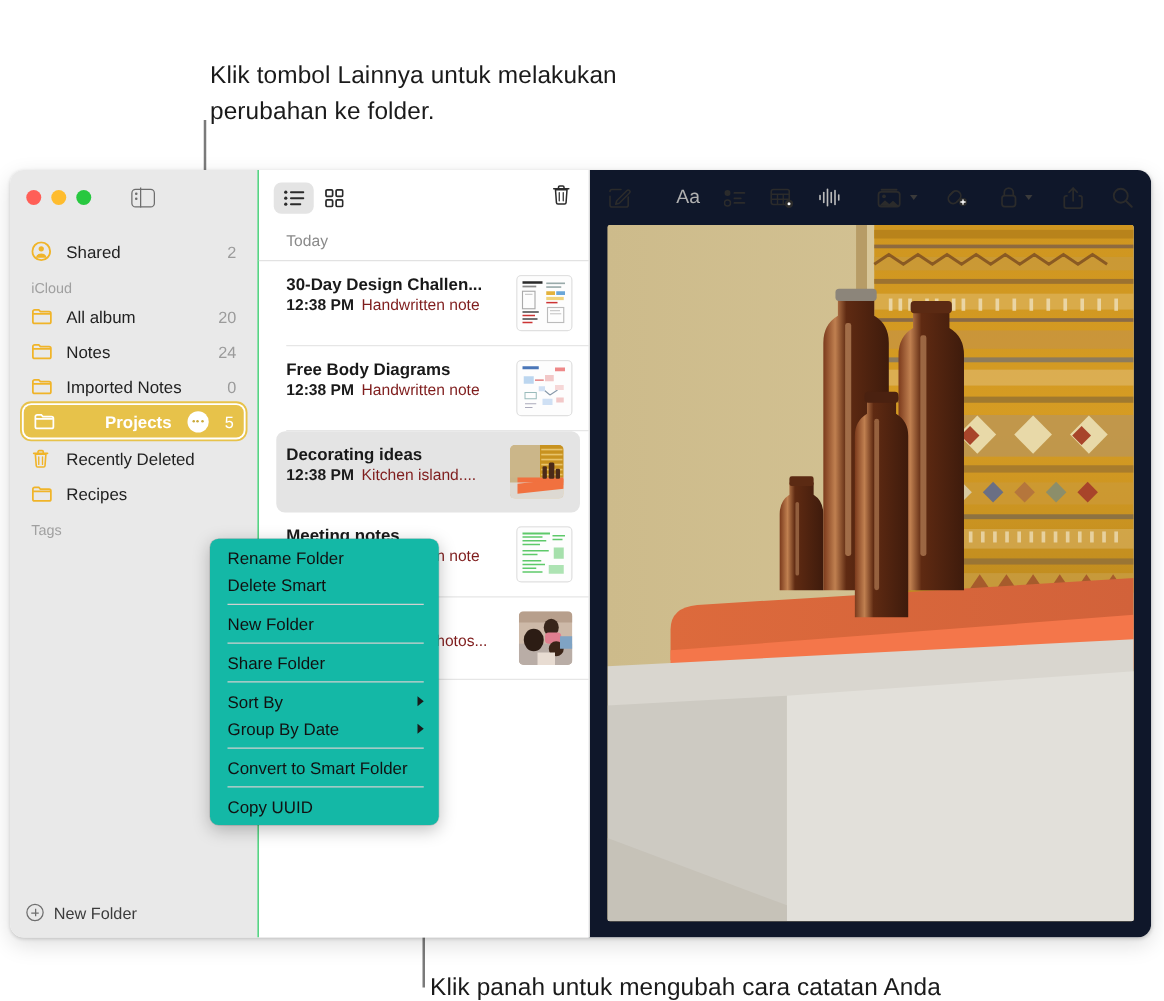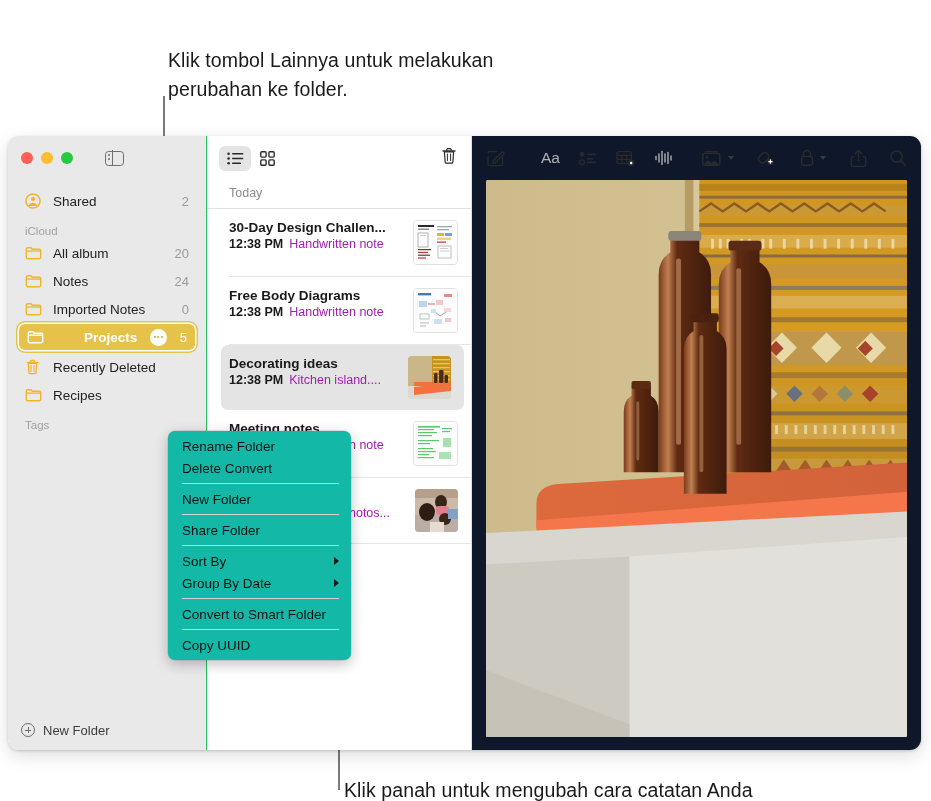--- a/index.html
+++ b/index.html
@@ -177,7 +177,7 @@
   }
   .note-sub { font-size: 12.5px; color: #262626; white-space: nowrap; overflow: hidden; text-overflow: ellipsis; }
   .note-sub .tm { font-weight: 600; color: #1a1a1a; }
-  .note-sub .ds { color: #a21caf; margin-left: 6px; }
+  .note-sub .ds { color: #7f1d1d; margin-left: 6px; }
   .thumb {
     width: 43px; height: 43px; flex: 0 0 43px;
     border-radius: 4px; overflow: hidden;

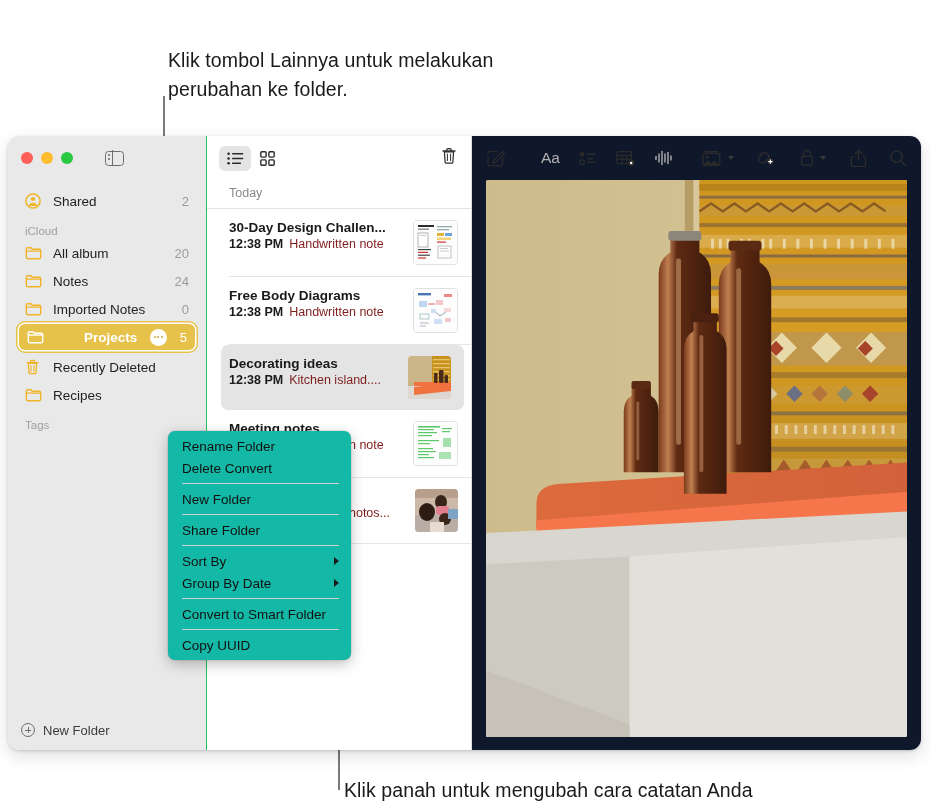--- a/index.html
+++ b/index.html
@@ -814,7 +814,7 @@
         <span>Rename Folder</span>
       </div>
       <div class="mi">
-        <span>Delete Convert</span>
+        <span>Delete Smart</span>
       </div>
       <div class="msep"></div>
       <div class="mi">

